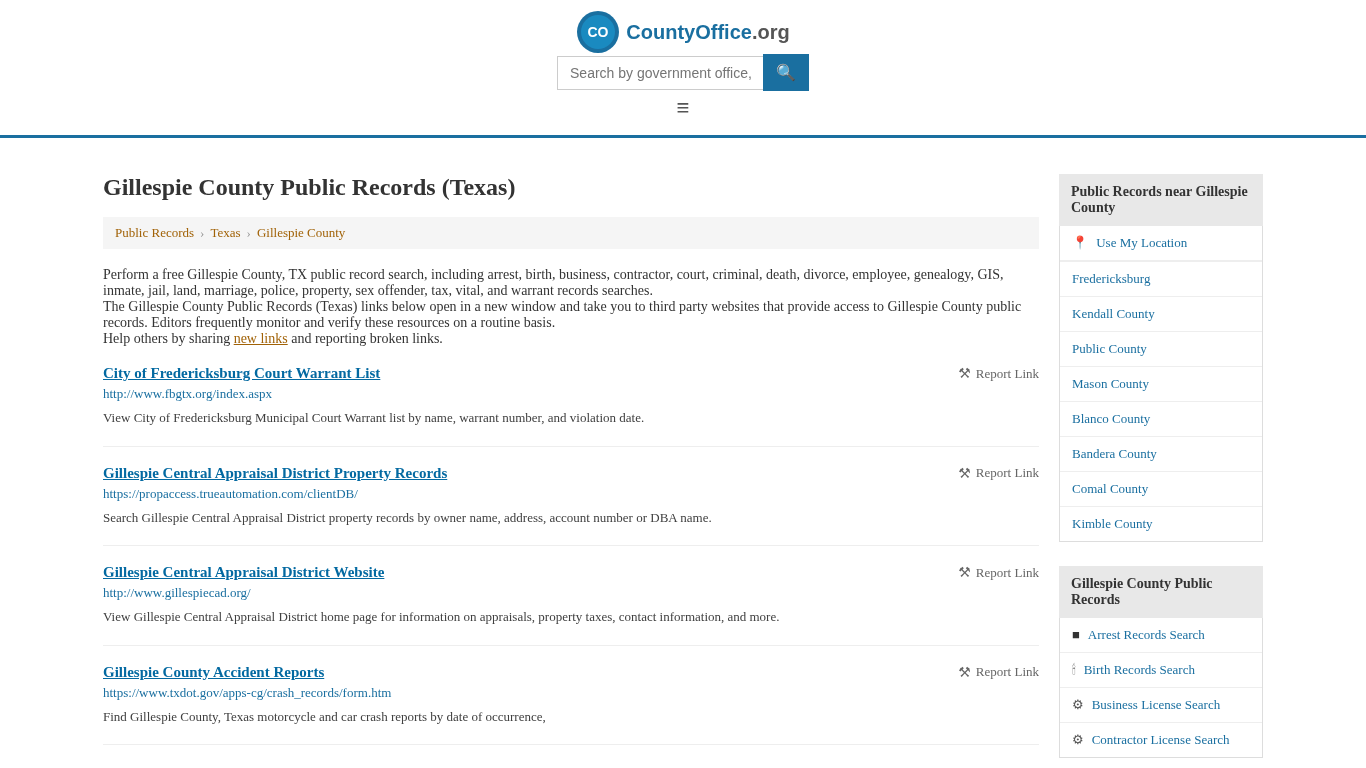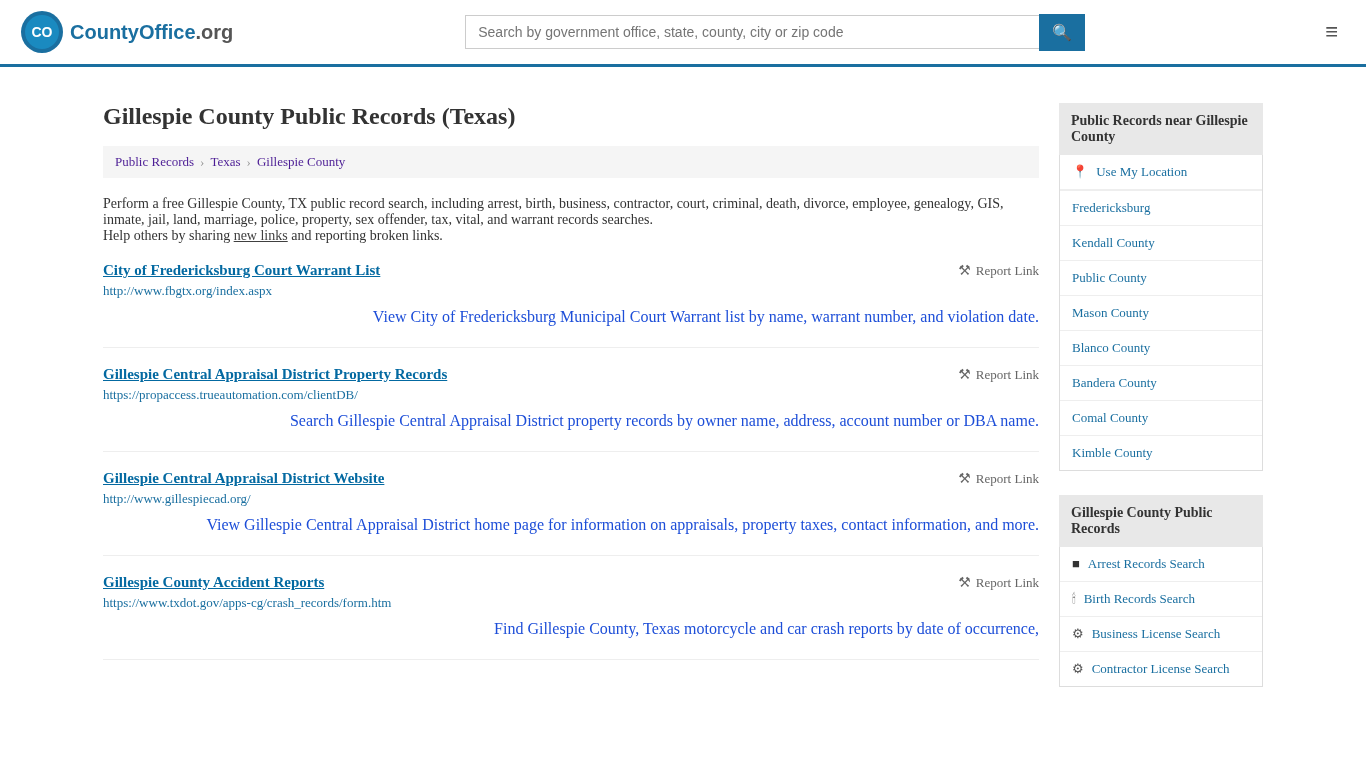--- a/index.html
+++ b/index.html
@@ -13,6 +13,7 @@
       display: flex;
       align-items: center;
       justify-content: space-between;
+      flex-direction: column;
     }
     #logo-area {
       display: flex;

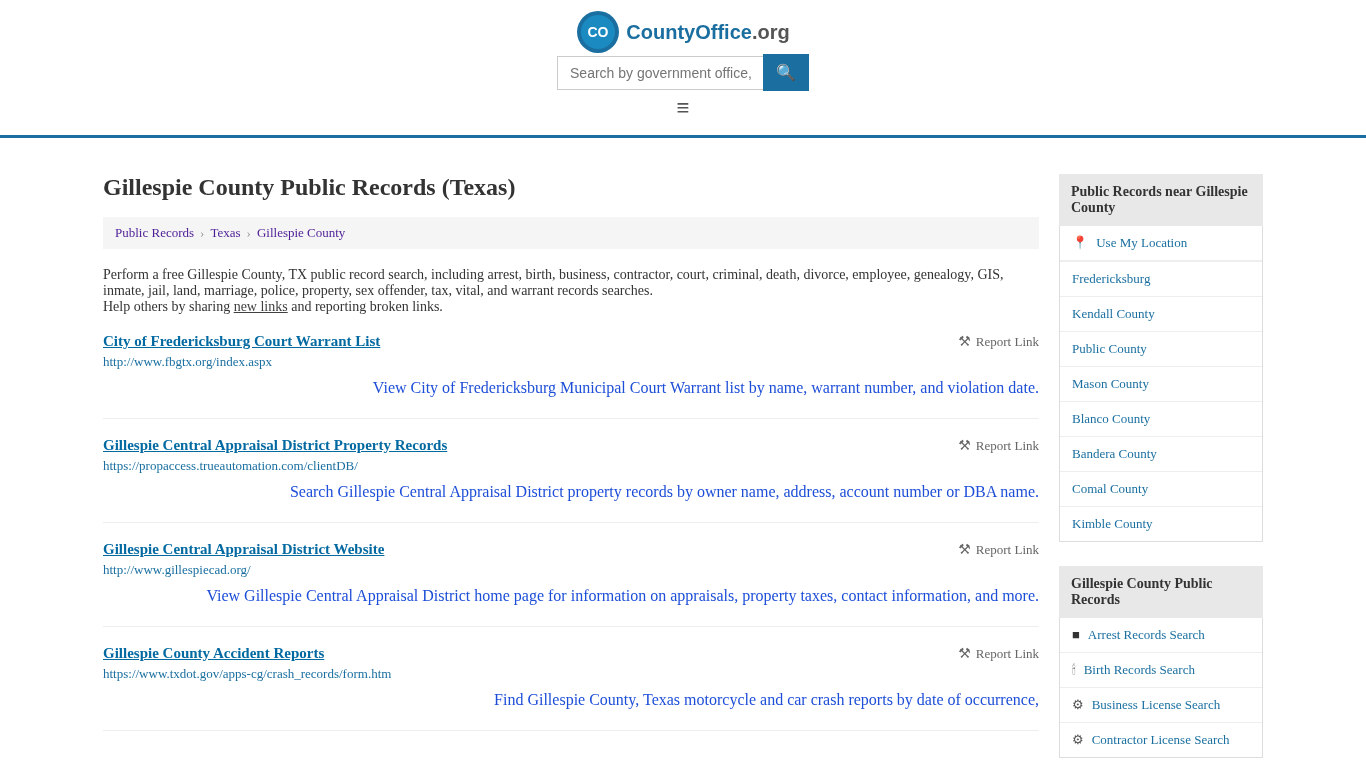--- a/index.html
+++ b/index.html
@@ -87,7 +87,7 @@
       align-items: center;
       gap: 6px;
     }
-    #breadcrumb a { color: #4c1d95; text-decoration: none; }
+    #breadcrumb a { color: #a16207; text-decoration: none; }
     .bc-sep { color: #999; }
     #new-links { color: #404040; text-decoration: underline; cursor: pointer; }
 

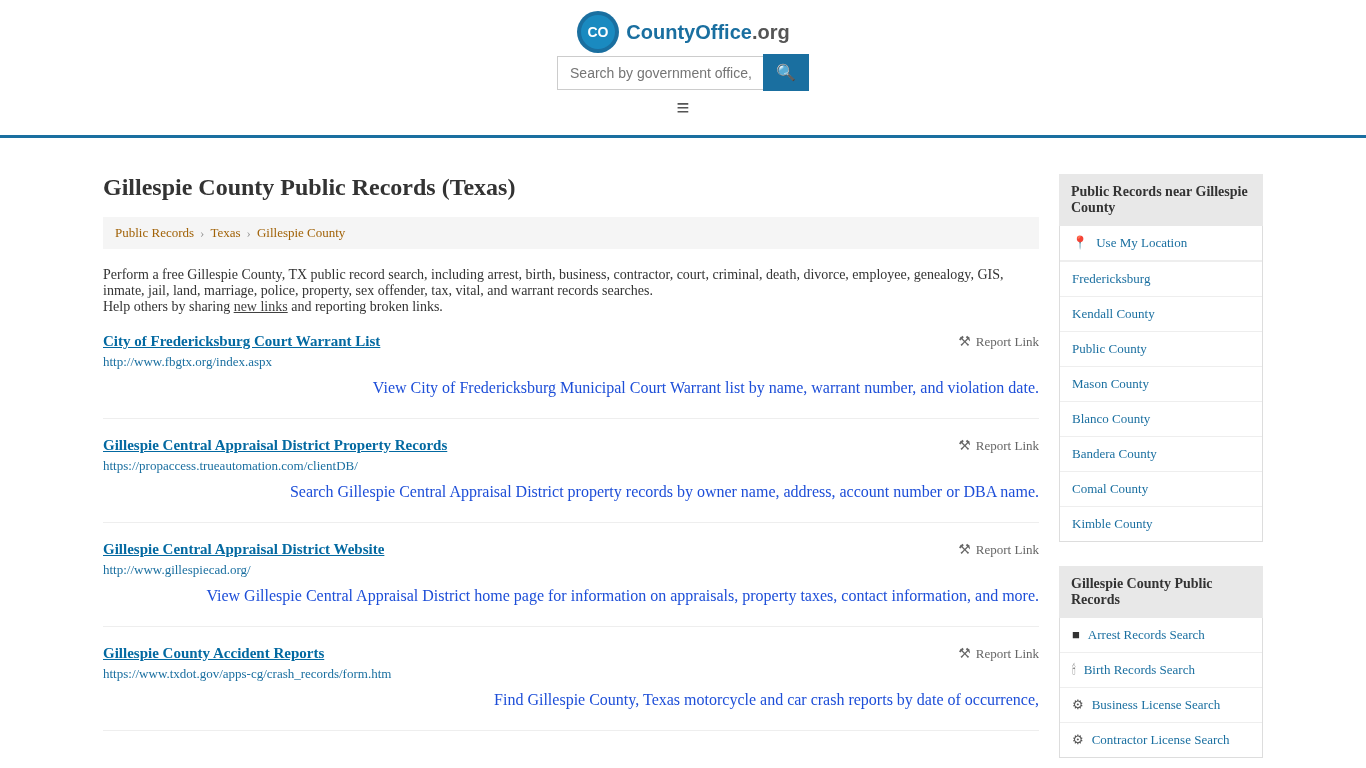--- a/index.html
+++ b/index.html
@@ -205,6 +205,7 @@
     </div>
 
     <p class="intro-text">Perform a free Gillespie County, TX public record search, including arrest, birth, business, contractor, court, criminal, death, divorce, employee, genealogy, GIS, inmate, jail, land, marriage, police, property, sex offender, tax, vital, and warrant records searches.</p>
+    <p class="intro-text">The Gillespie County Public Records (Texas) links below open in a new window and take you to third party websites that provide access to Gillespie County public records. Editors frequently monitor and verify these resources on a routine basis.</p>
     <p class="intro-text">
       <span>Help others by sharing</span> <a id="new-links">new links</a> <span>and reporting broken links.</span>
     </p>

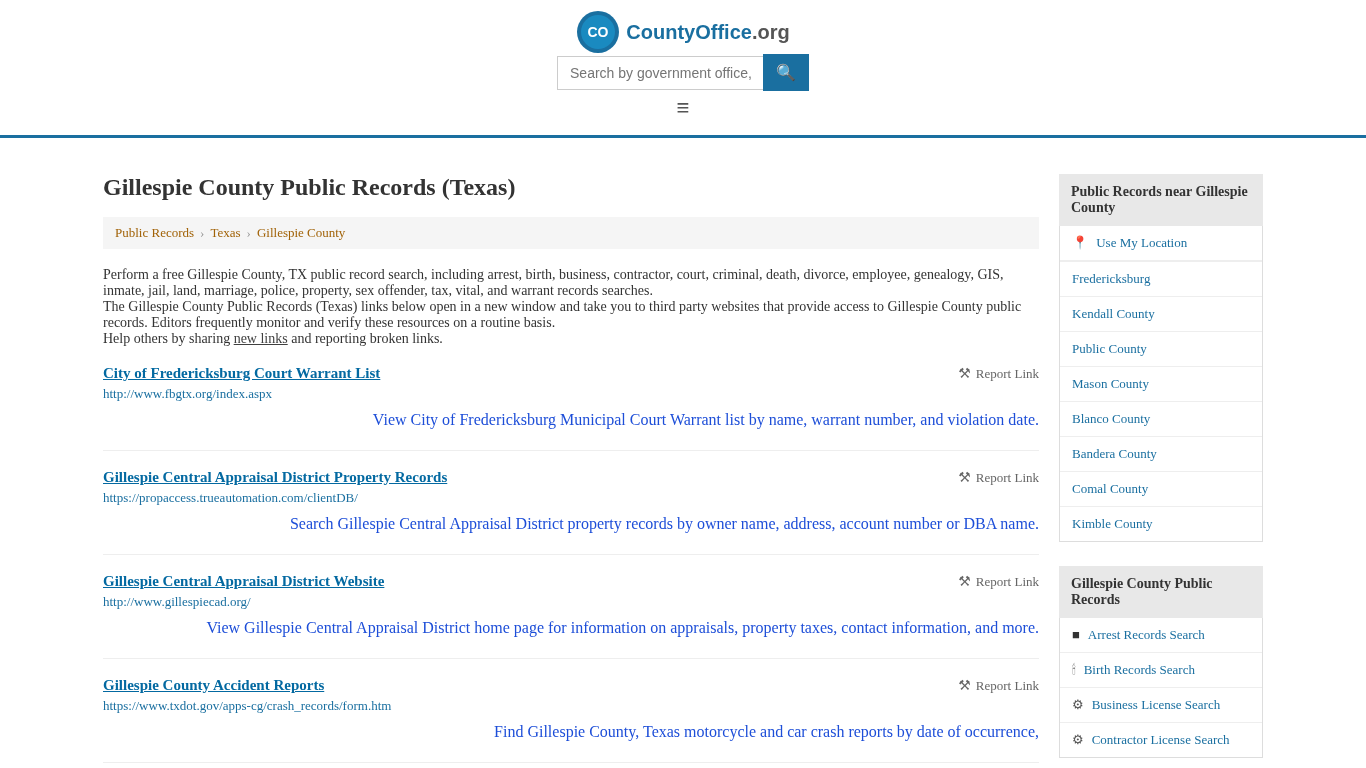--- a/index.html
+++ b/index.html
@@ -89,7 +89,7 @@
     }
     #breadcrumb a { color: #a16207; text-decoration: none; }
     .bc-sep { color: #999; }
-    #new-links { color: #404040; text-decoration: underline; cursor: pointer; }
+    #new-links { color: #a16207; text-decoration: underline; cursor: pointer; }
 
     
     .record-item {

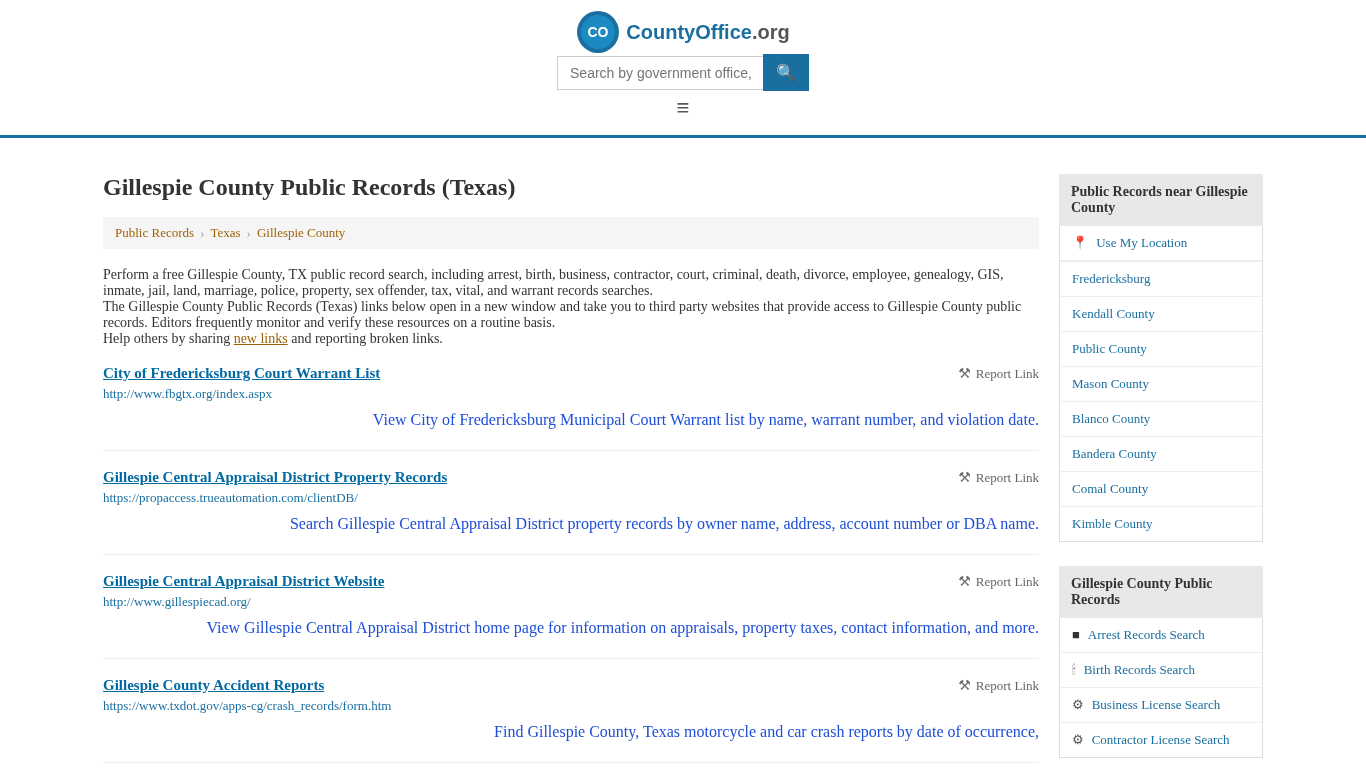--- a/index.html
+++ b/index.html
@@ -119,7 +119,7 @@
       white-space: nowrap;
     }
     .record-url { color: #1a6fa0; font-size: 13px; margin-bottom: 6px; }
-    .record-desc { font-size: 16px; color: #1d4ed8; line-height: 1.5; text-align: right; }
+    .record-desc { font-size: 13px; color: #404040; line-height: 1.5; }
 
     
     #sidebar {

